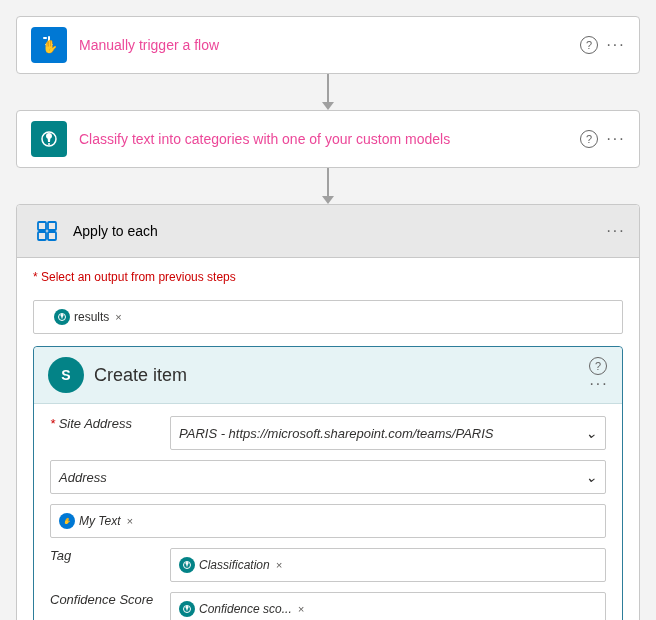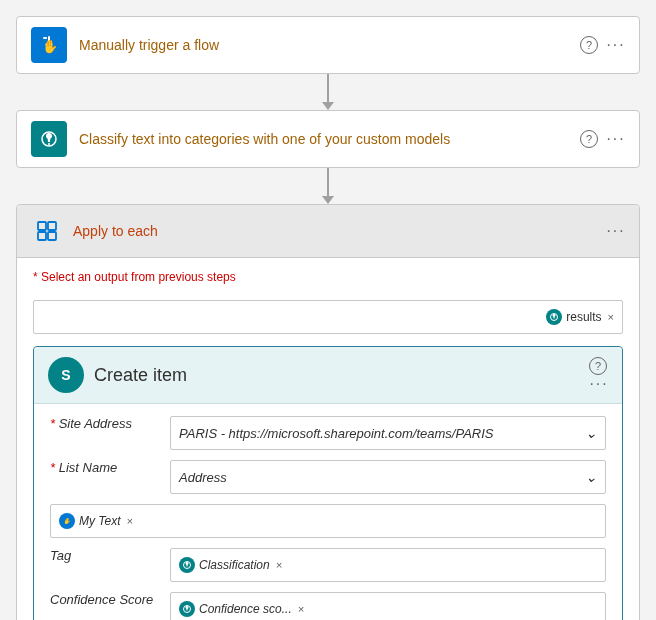--- a/index.html
+++ b/index.html
@@ -51,7 +51,7 @@
     .step-card .step-label {
       flex: 1;
       font-size: 14px;
-      color: #a16207;
+      color: #ec4899;
     }
 
     .step-card .step-actions {

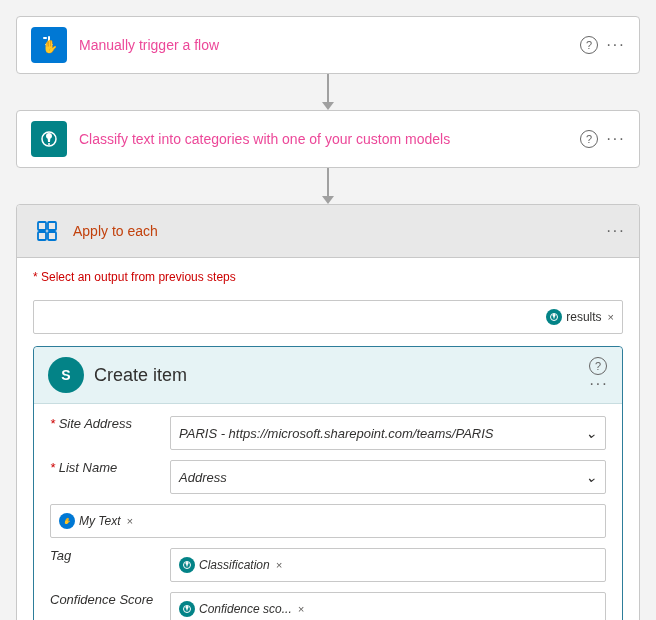--- a/index.html
+++ b/index.html
@@ -136,7 +136,7 @@
       flex: 1;
       font-size: 14px;
       font-weight: 500;
-      color: #c2410c;
+      color: #000000;
     }
 
     .apply-each-body {

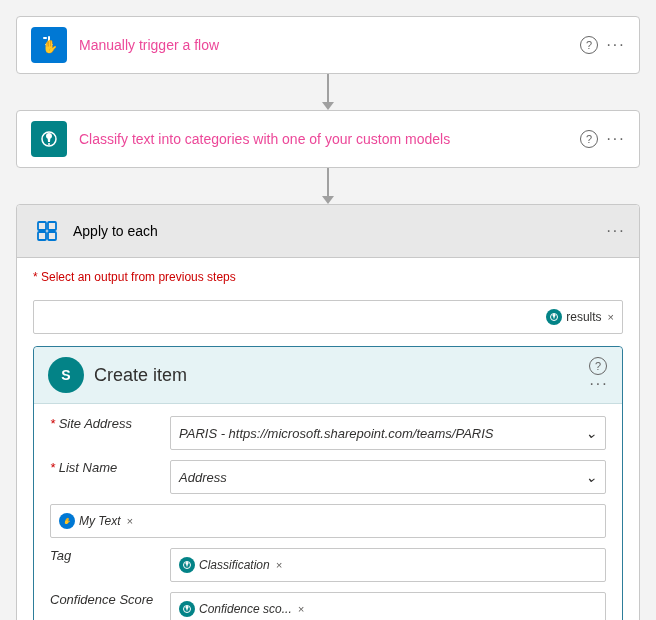--- a/index.html
+++ b/index.html
@@ -153,7 +153,7 @@
     .token-input {
       border: 1.5px solid #c8c8c8;
       border-radius: 2px;
-      padding: 6px 8px;
+      padding: 6px 20px;
       display: flex;
       align-items: center;
       flex-wrap: wrap;
@@ -161,7 +161,6 @@
       min-height: 34px;
       background: #fff;
       margin-bottom: 12px;
-      justify-content: flex-end;
     }
 
     .token {

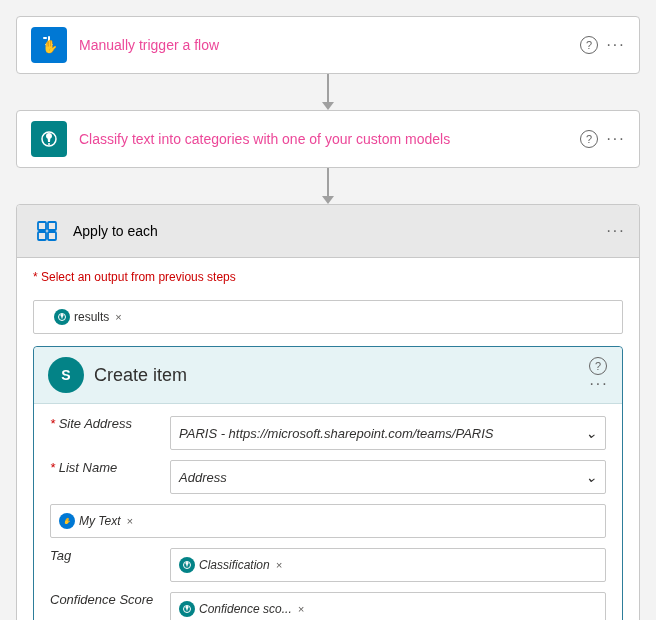--- a/index.html
+++ b/index.html
@@ -387,7 +387,6 @@
           </div>
 
           <div class="field-row">
-            <span class="field-label required">List Name</span>
             <div class="field-value dropdown">
               <span>Address</span>
               <span class="dropdown-arrow">⌄</span>

